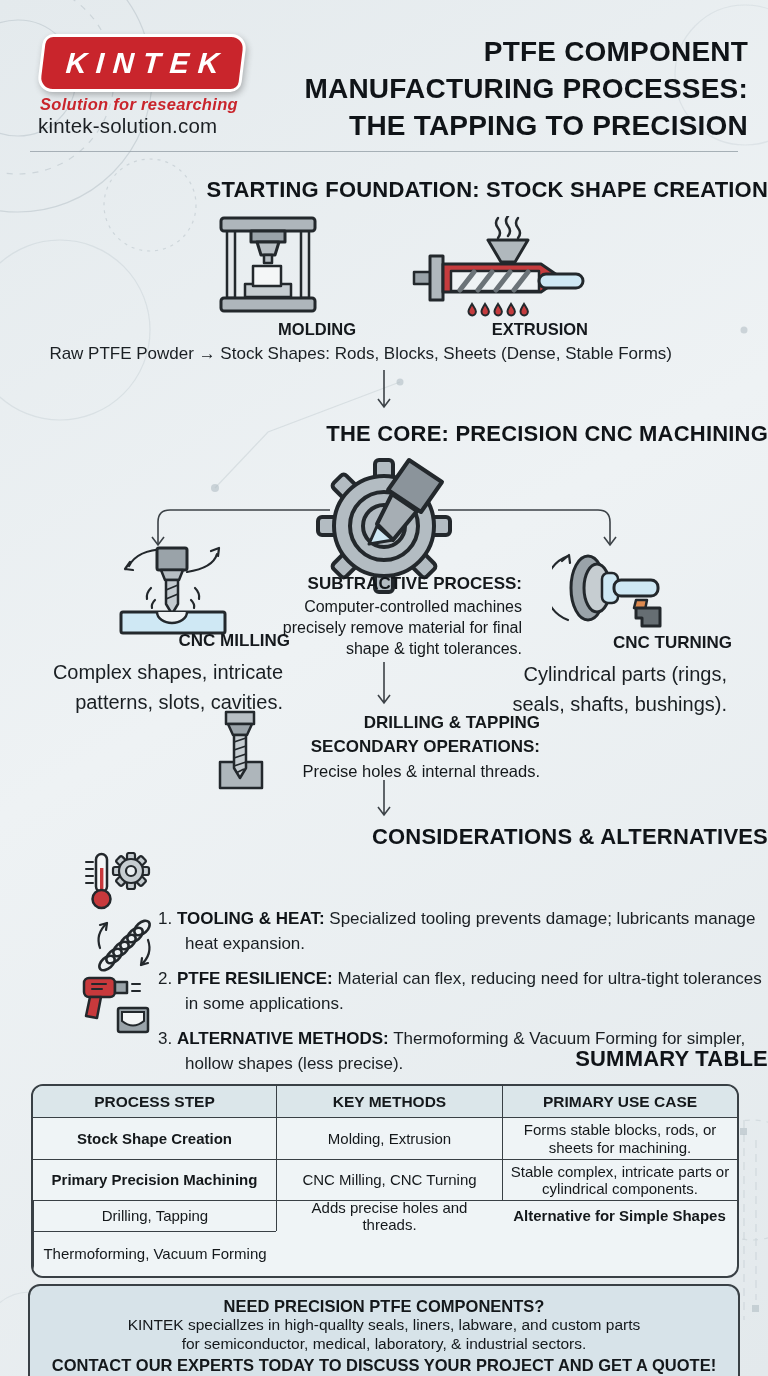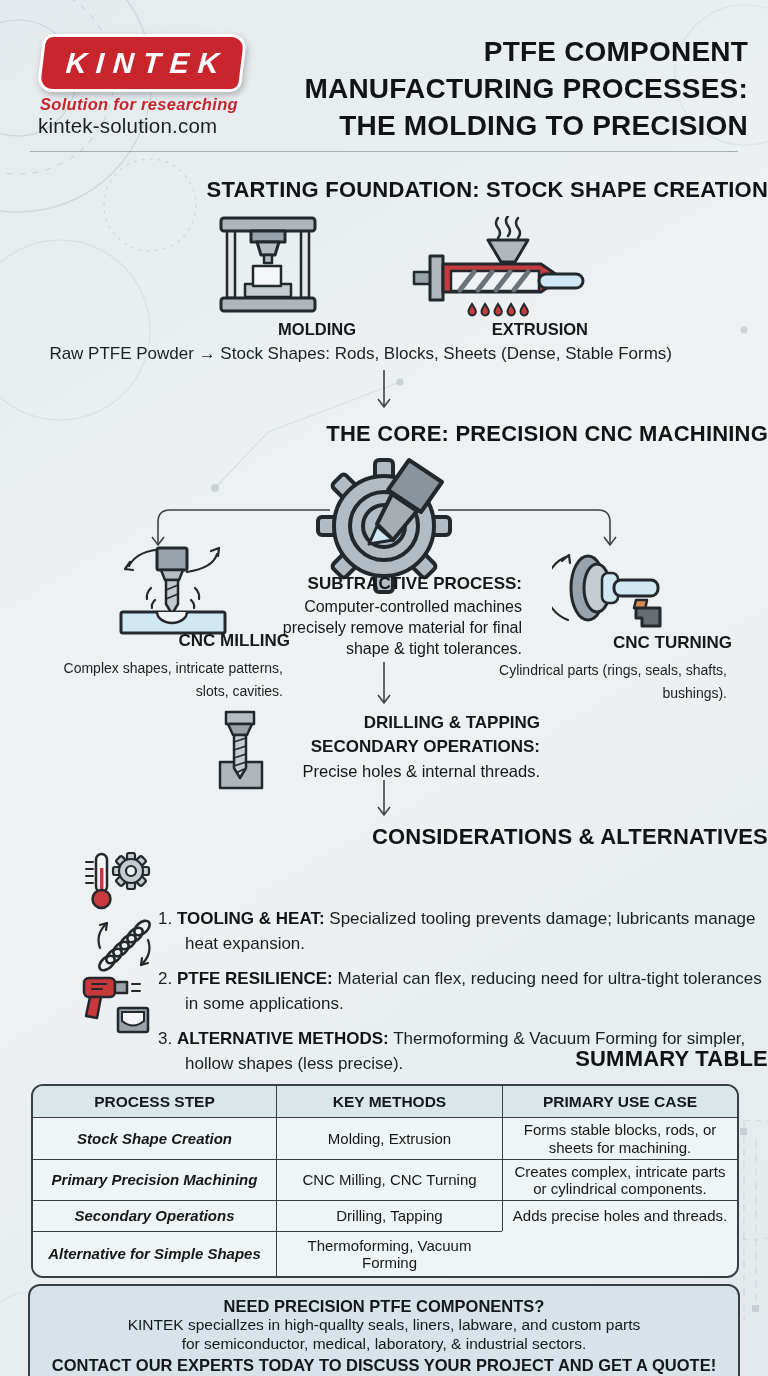--- a/index.html
+++ b/index.html
@@ -87,7 +87,7 @@
   <div class="abs main-title ctr">
     <div>PTFE COMPONENT</div>
     <div>MANUFACTURING PROCESSES:</div>
-    <div>THE MOLDING TO PRECISION</div>
+    <div>THE TAPPING TO PRECISION</div>
   </div>
   <div class="abs divider"></div>
 

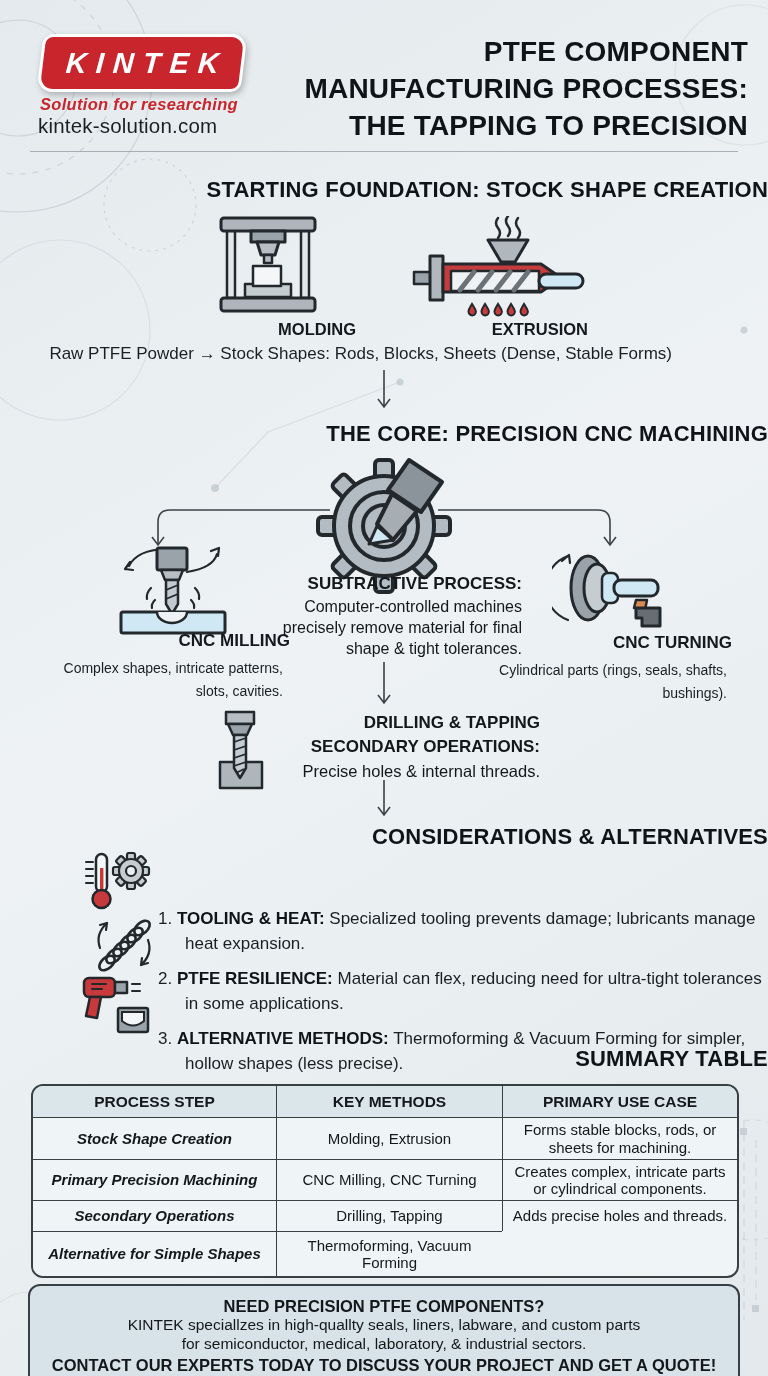--- a/index.html
+++ b/index.html
@@ -25,7 +25,7 @@
   
   .h1{left:0;width:768px;font-size:22px;font-weight:bold;letter-spacing:.2px;color:#101418;z-index:2;}
   .lbl{font-size:16.5px;font-weight:bold;color:#15191d;z-index:2;}
-  .cap{font-size:14px;line-height:23px;color:#1a1f23;z-index:2;}
+  .cap{font-size:20px;line-height:30px;color:#1a1f23;z-index:2;}
   .body-line{font-size:17px;color:#1a1f23;z-index:2;}
   
   .item-text{left:158px;width:580px;font-size:17px;line-height:25px;color:#1a1f23;

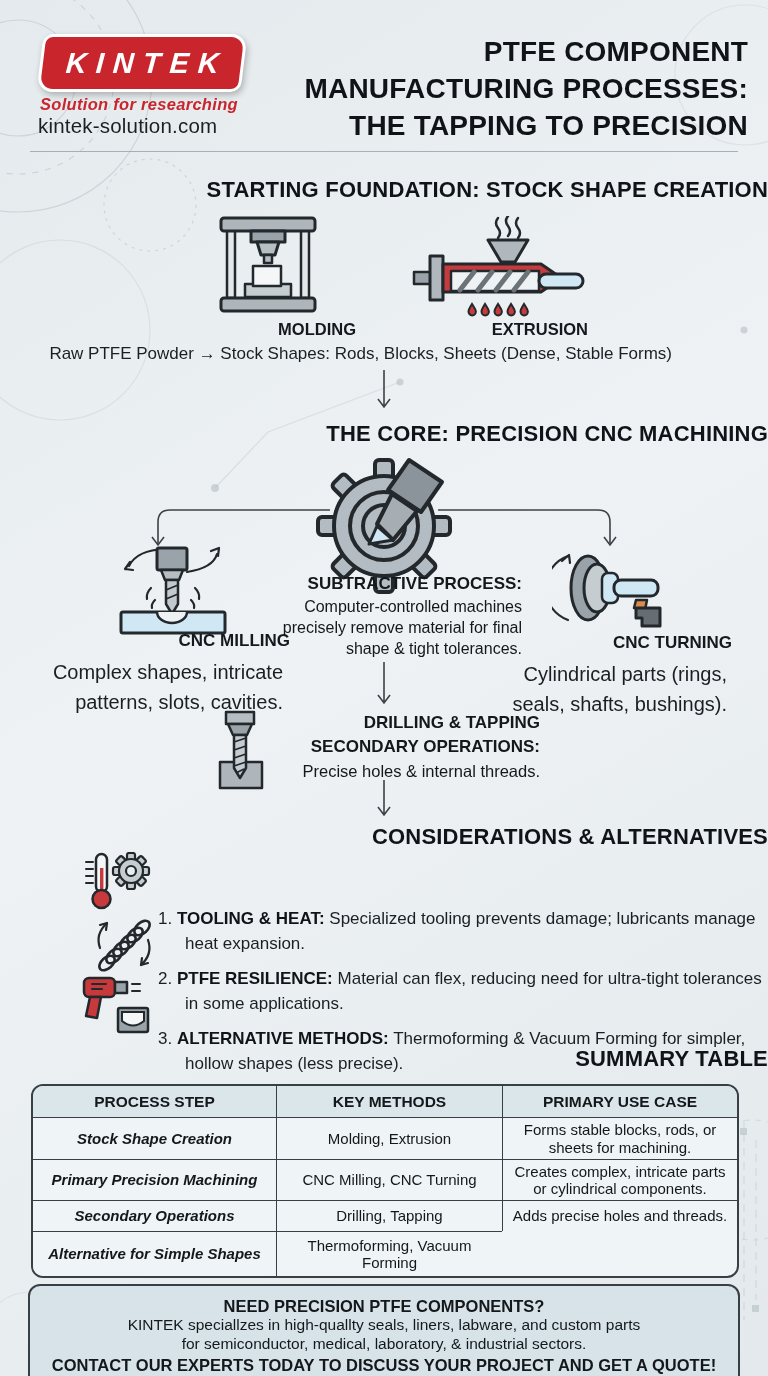--- a/index.html
+++ b/index.html
@@ -41,7 +41,7 @@
         border-top:1.5px solid #394045;background:#eff4f6;}
   .cell.c2,.cell.c3{border-left:1.5px solid #394045;}
   .cell.hd{background:#dbe6ea;font-weight:bold;font-size:15.5px;border-top:none;}
-  .cell.step{font-weight:bold;font-style:italic;}
+  .cell.step{font-weight:bold;}
   
   .cta{left:28px;top:1284px;width:712px;height:112px;background:#d7e3e9;
        border:2px solid #394045;border-radius:12px;box-sizing:border-box;

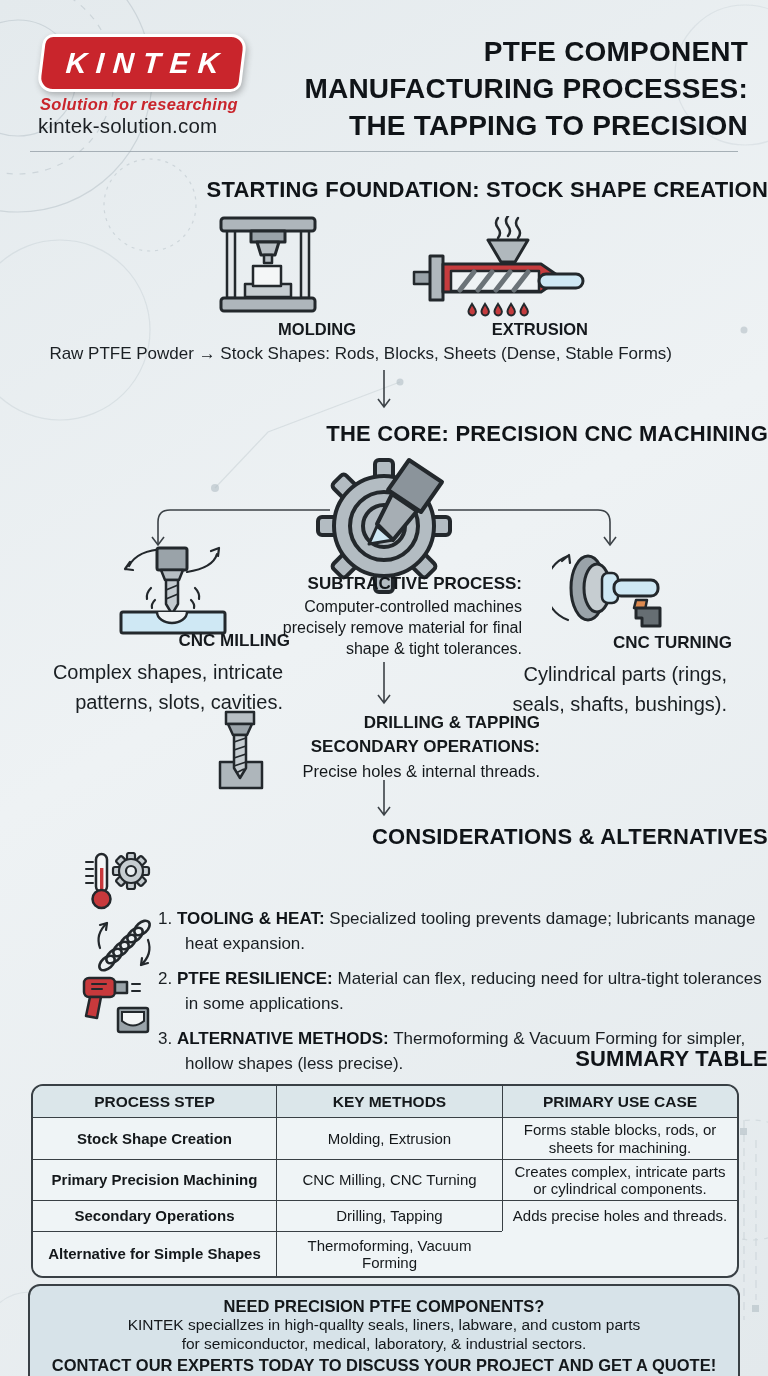--- a/index.html
+++ b/index.html
@@ -331,7 +331,7 @@
 
       <div class="cell step c1">Primary Precision Machining</div>
       <div class="cell c2">CNC Milling, CNC Turning</div>
-      <div class="cell c3">Creates complex, intricate parts or cylindrical components.</div>
+      <div class="cell c3">Stable complex, intricate parts or cylindrical components.</div>
 
       <div class="cell step c1">Secondary Operations</div>
       <div class="cell c2">Drilling, Tapping</div>

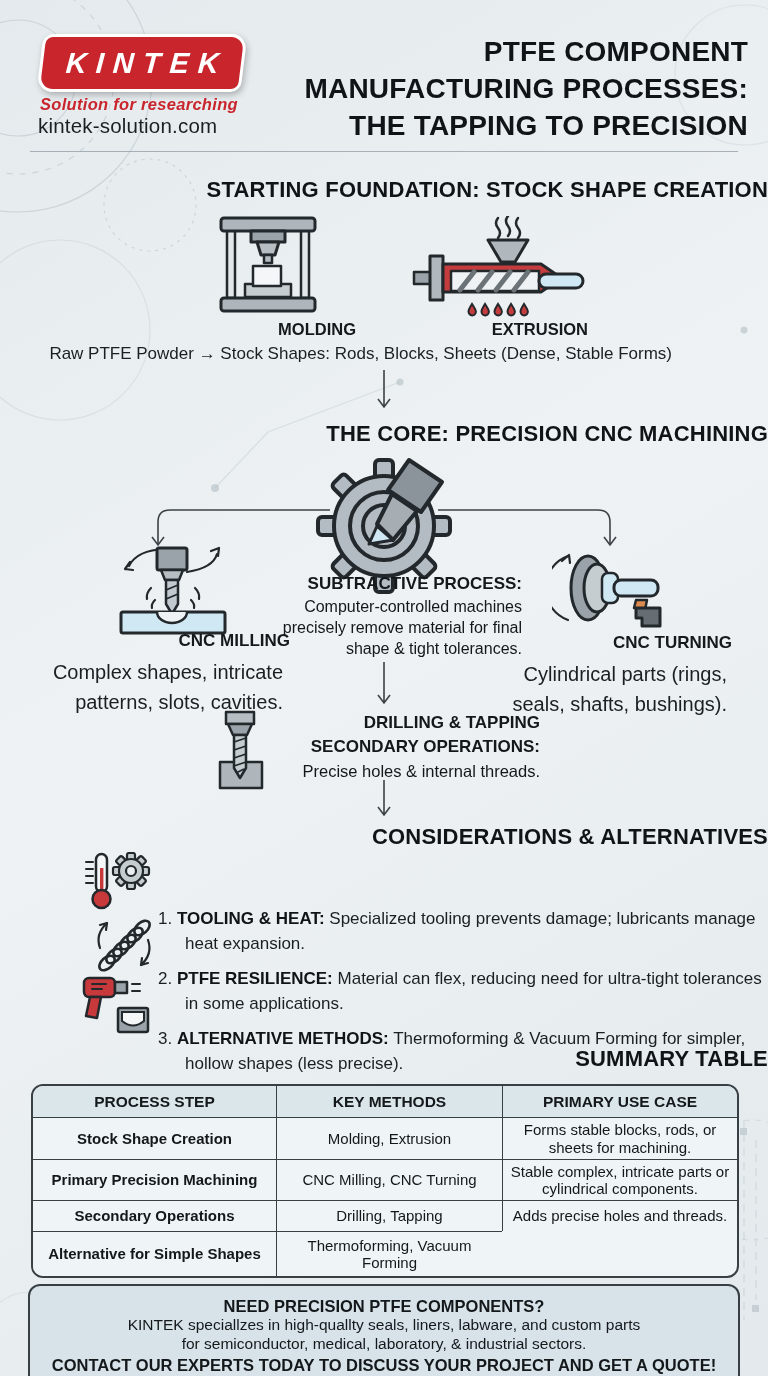--- a/index.html
+++ b/index.html
@@ -333,7 +333,6 @@
       <div class="cell c2">CNC Milling, CNC Turning</div>
       <div class="cell c3">Stable complex, intricate parts or cylindrical components.</div>
 
-      <div class="cell step c1">Secondary Operations</div>
       <div class="cell c2">Drilling, Tapping</div>
       <div class="cell c3">Adds precise holes and threads.</div>
 

